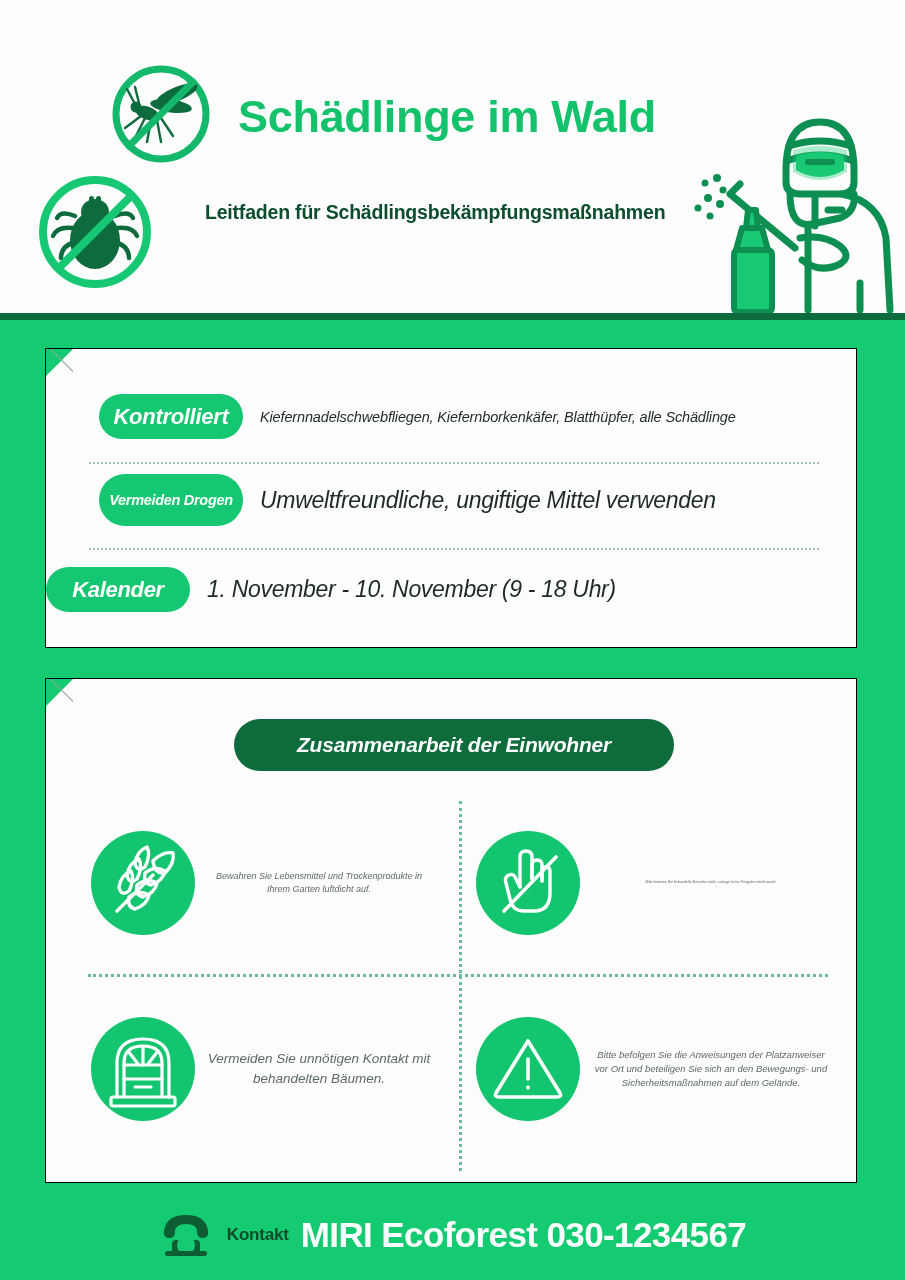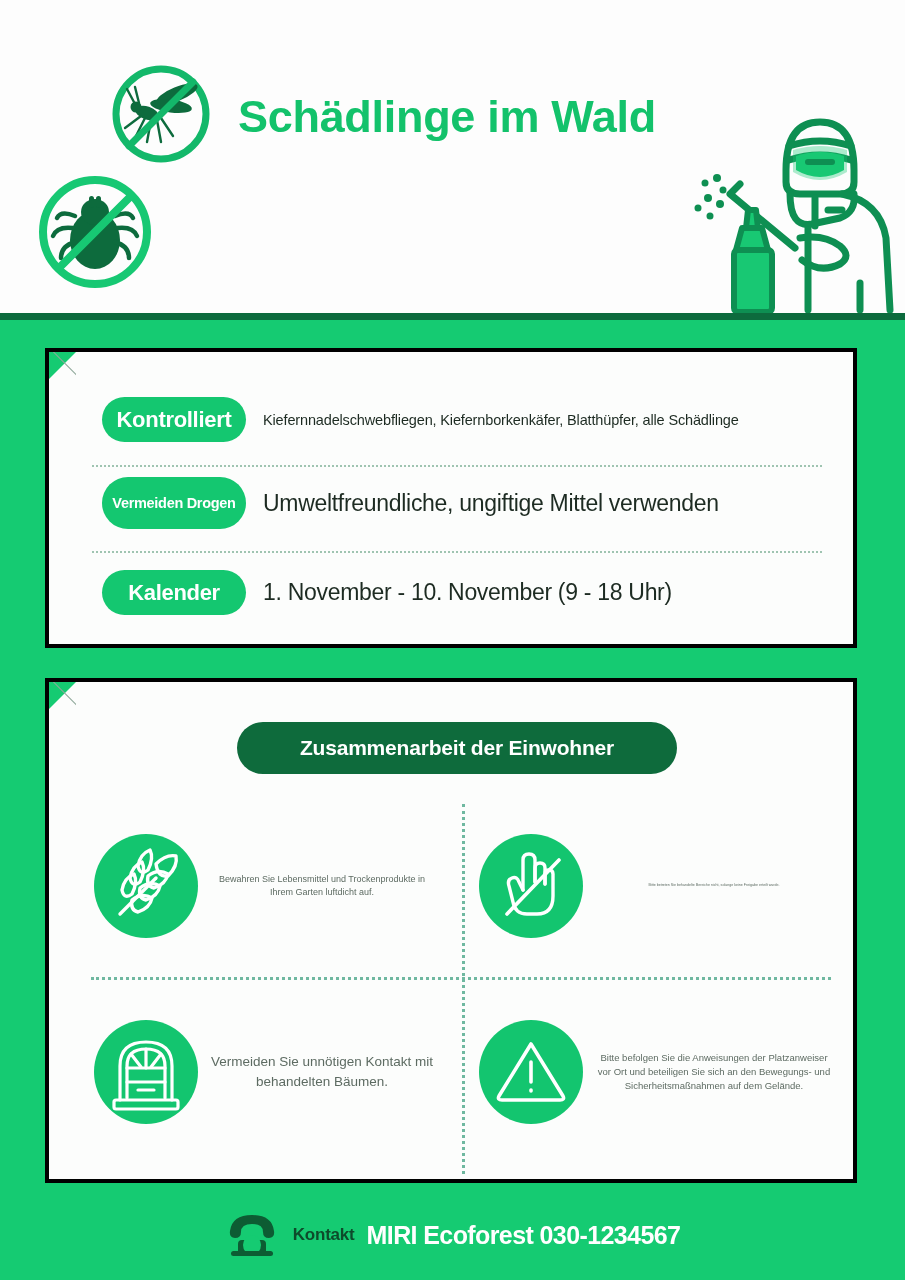--- a/index.html
+++ b/index.html
@@ -338,6 +338,7 @@
     </svg>
 
     <div class="hdr-title">Schädlinge im Wald</div>
+    <div class="hdr-subtitle">Leitfaden für Schädlingsbekämpfungsmaßnahmen</div>
   </div>
 
   <div class="body-band"></div>

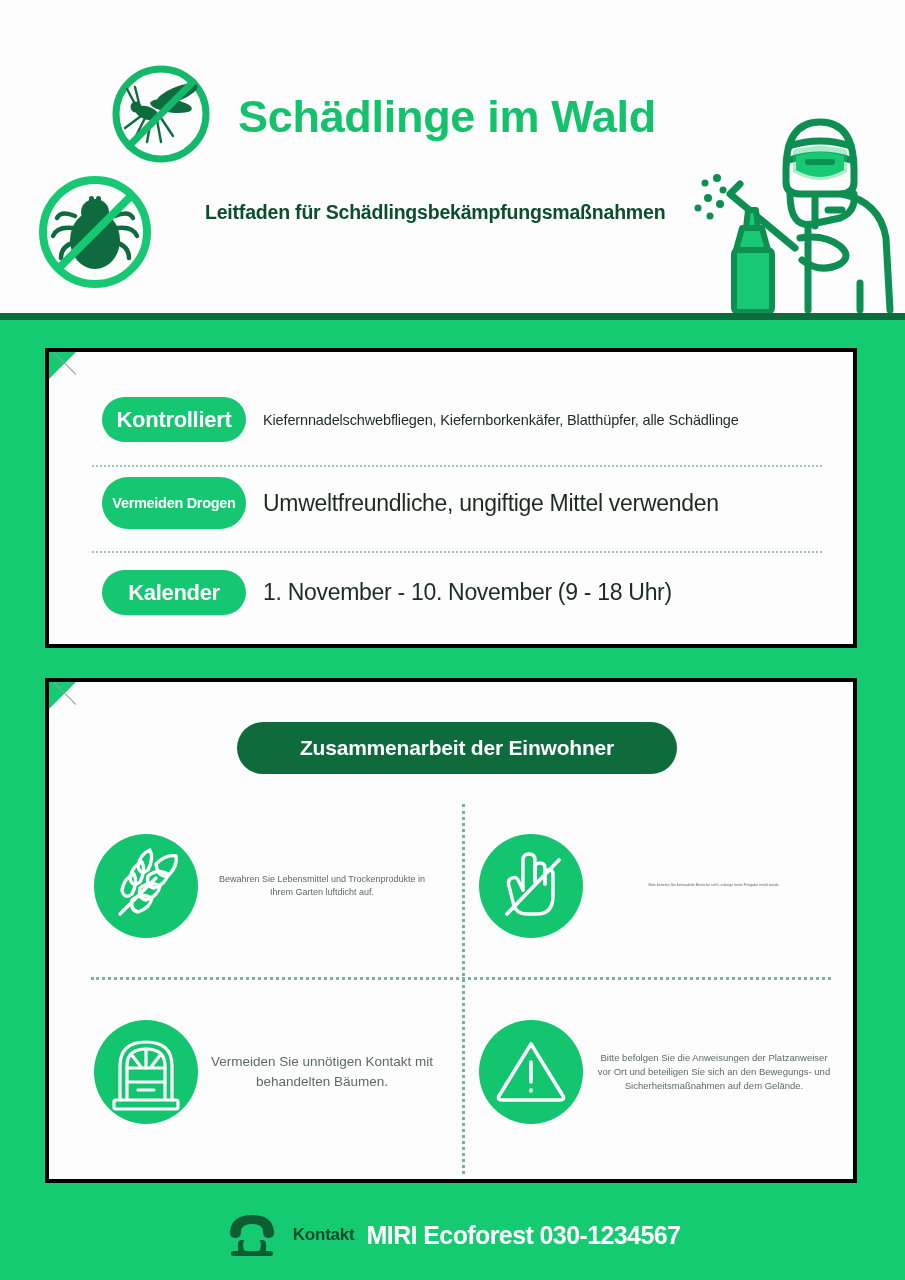--- a/index.html
+++ b/index.html
@@ -71,7 +71,8 @@
   .card {
     position: absolute;
     background: #fcfdfc;
-    border: 4px solid #000000;
+    border: 1px solid #000000;
+    font-style: italic;
   }
   .fold-edge {
     position: absolute;

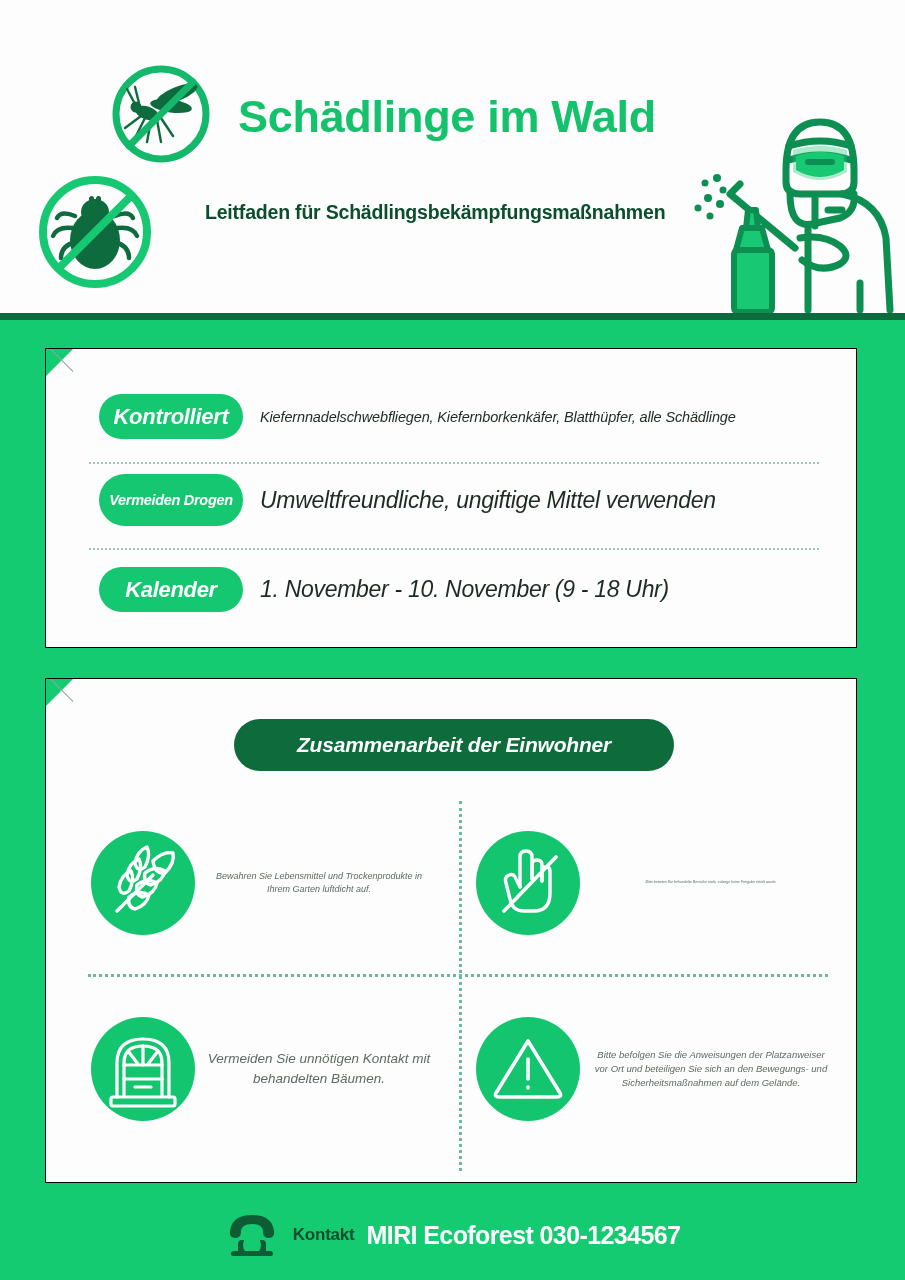--- a/index.html
+++ b/index.html
@@ -364,7 +364,7 @@
 
     <div class="divider" style="top: 199px;"></div>
 
-    <div class="mrow" style="top: 218px; height: 45px; padding-left: 53px;">
+    <div class="mrow" style="top: 218px; height: 45px; ">
       <div class="pill pill-kalender">Kalender</div>
       <div class="mtext mtext-lg">1. November - 10. November (9 - 18 Uhr)</div>
     </div>

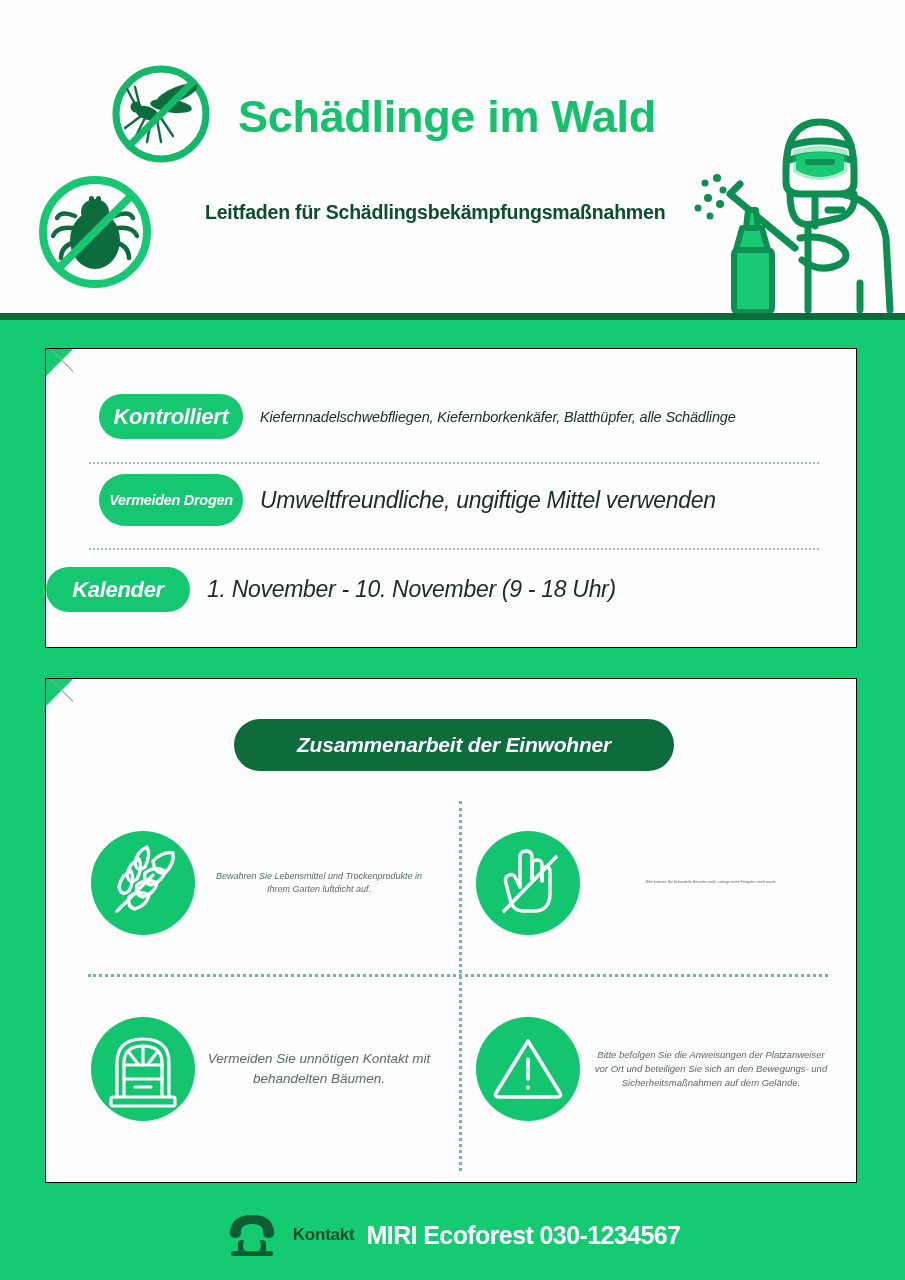--- a/index.html
+++ b/index.html
@@ -247,7 +247,7 @@
     white-space: nowrap;
   }
   .footer-main {
-    font-size: 25px;
+    font-size: 35px;
     font-weight: 700;
     color: #ffffff;
     letter-spacing: -0.6px;

